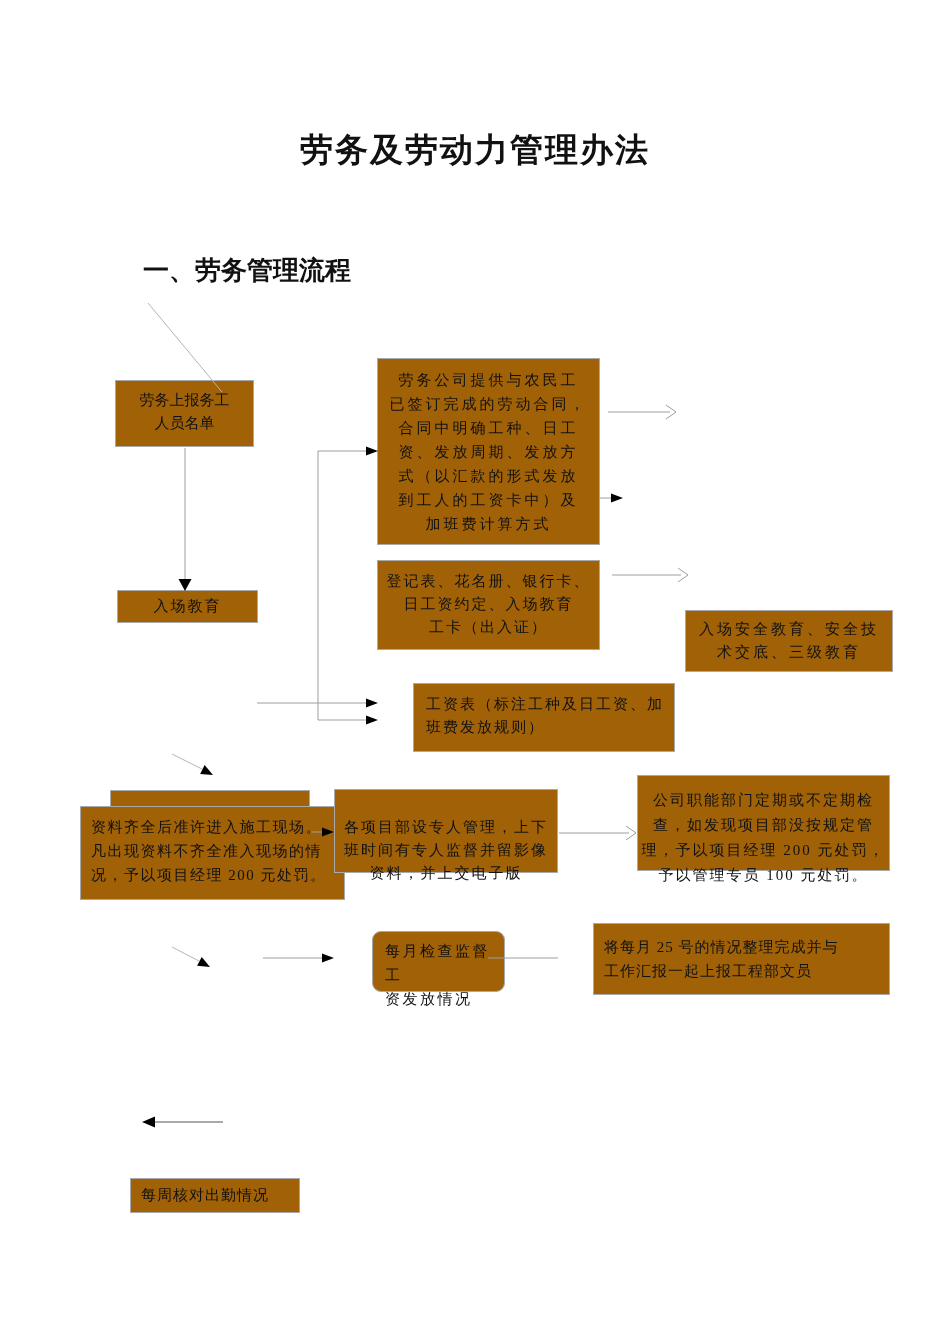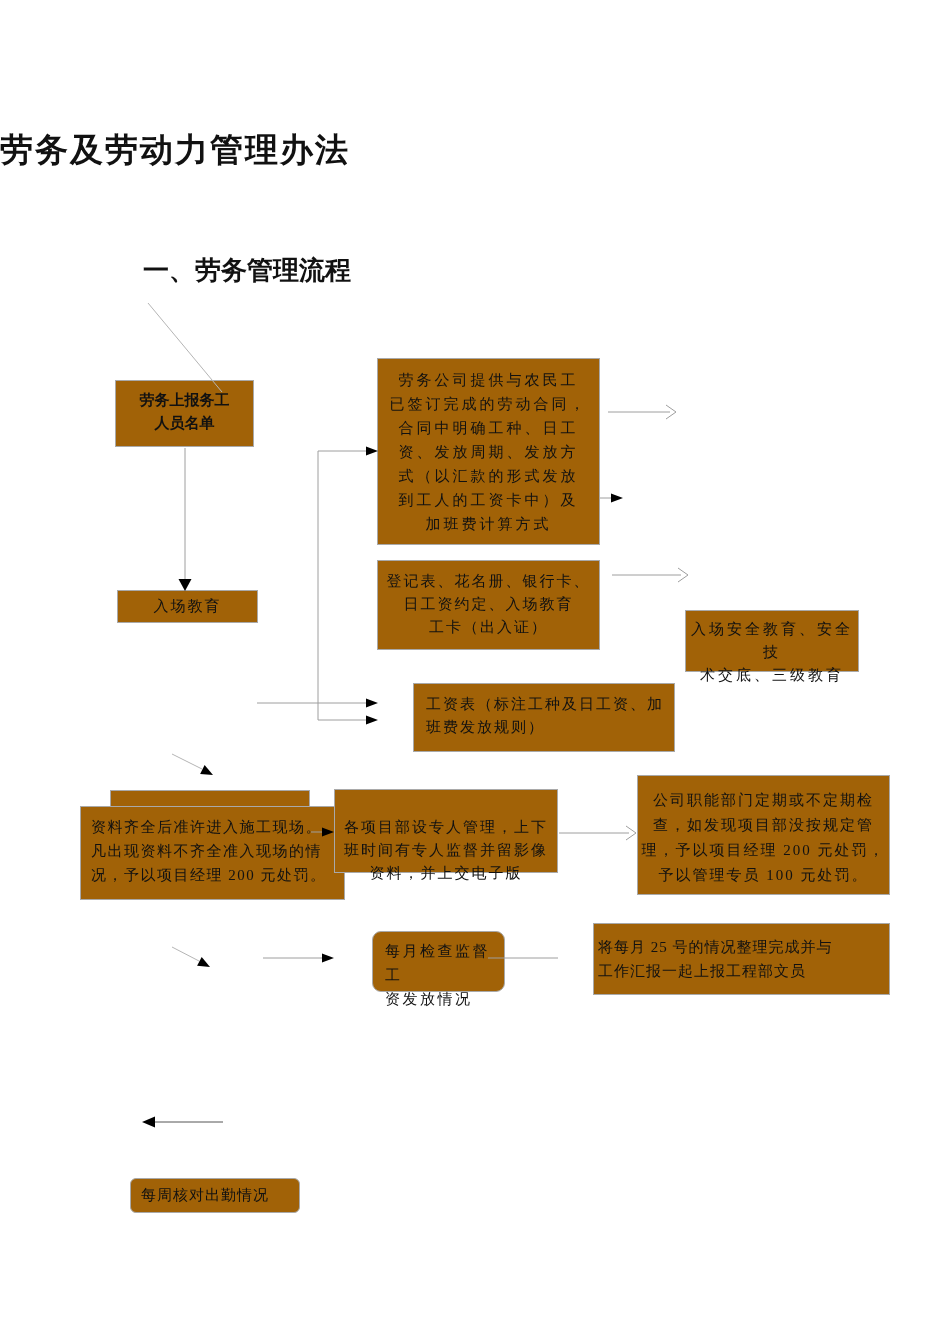--- a/index.html
+++ b/index.html
@@ -9,7 +9,7 @@
     overflow:hidden;margin:0 auto;
   }
   .doc-title{
-    position:absolute;left:0;top:128px;width:950px;
+    position:absolute;left:0;top:128px;width:950px;text-align:center;
     font-size:33px;font-weight:bold;letter-spacing:2px;
   }
   .section-heading{

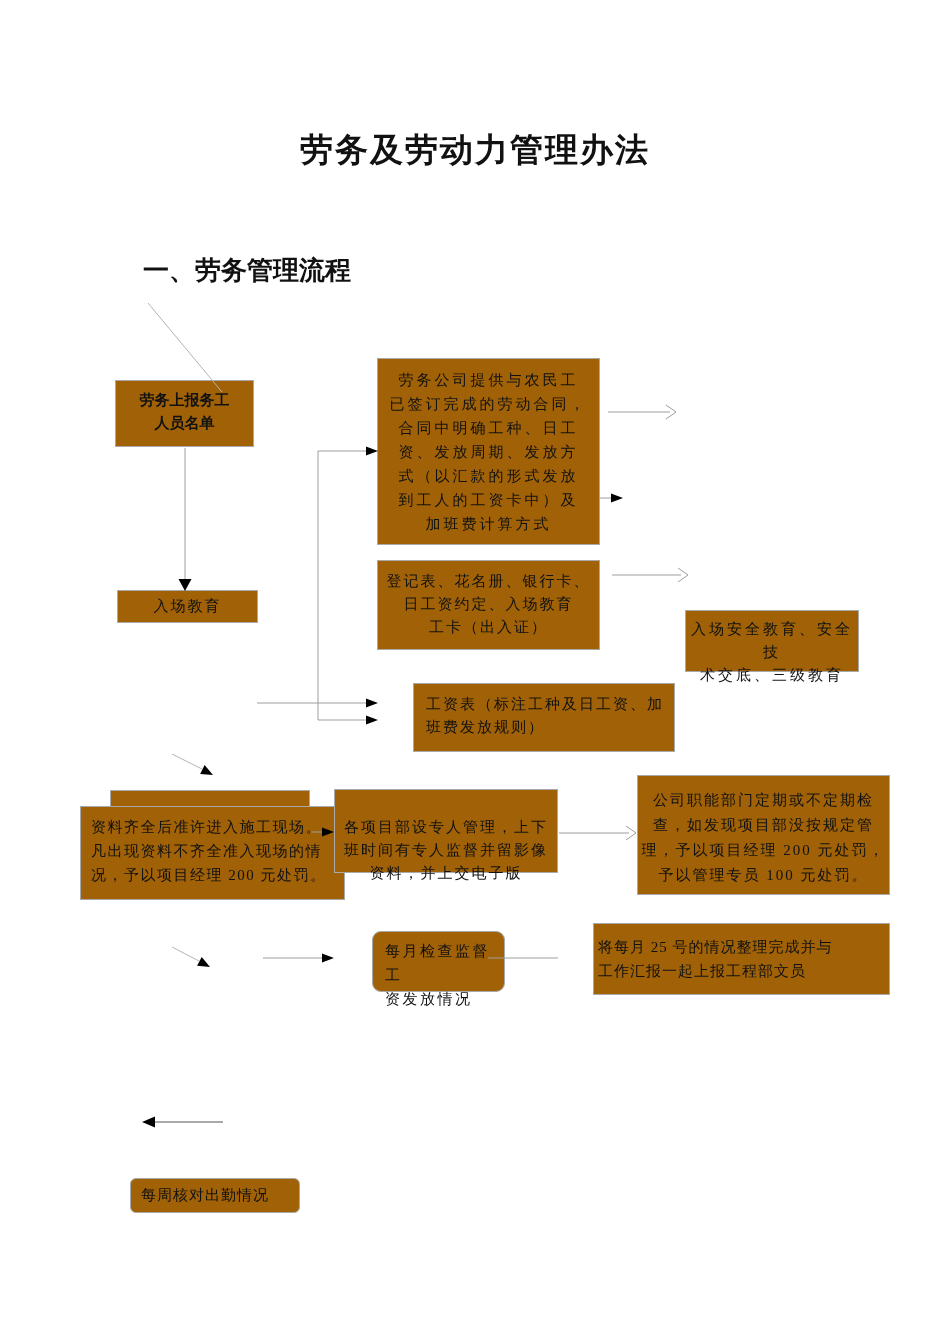--- a/index.html
+++ b/index.html
@@ -38,7 +38,7 @@
 
   <div class="box ghost" style="left:110px;top:790px;width:200px;height:62px;"></div>
 
-  <div class="box center" style="left:115px;top:380px;width:139px;height:67px;padding-top:8px;font-weight:bold;">劳务上报务工
+  <div class="box center" style="left:115px;top:380px;width:139px;height:67px;padding-top:8px;">劳务上报务工
 人员名单</div>
 
   <div class="box center spread" style="left:377px;top:358px;width:223px;height:187px;padding-top:9px;line-height:24px;">劳务公司提供与农民工

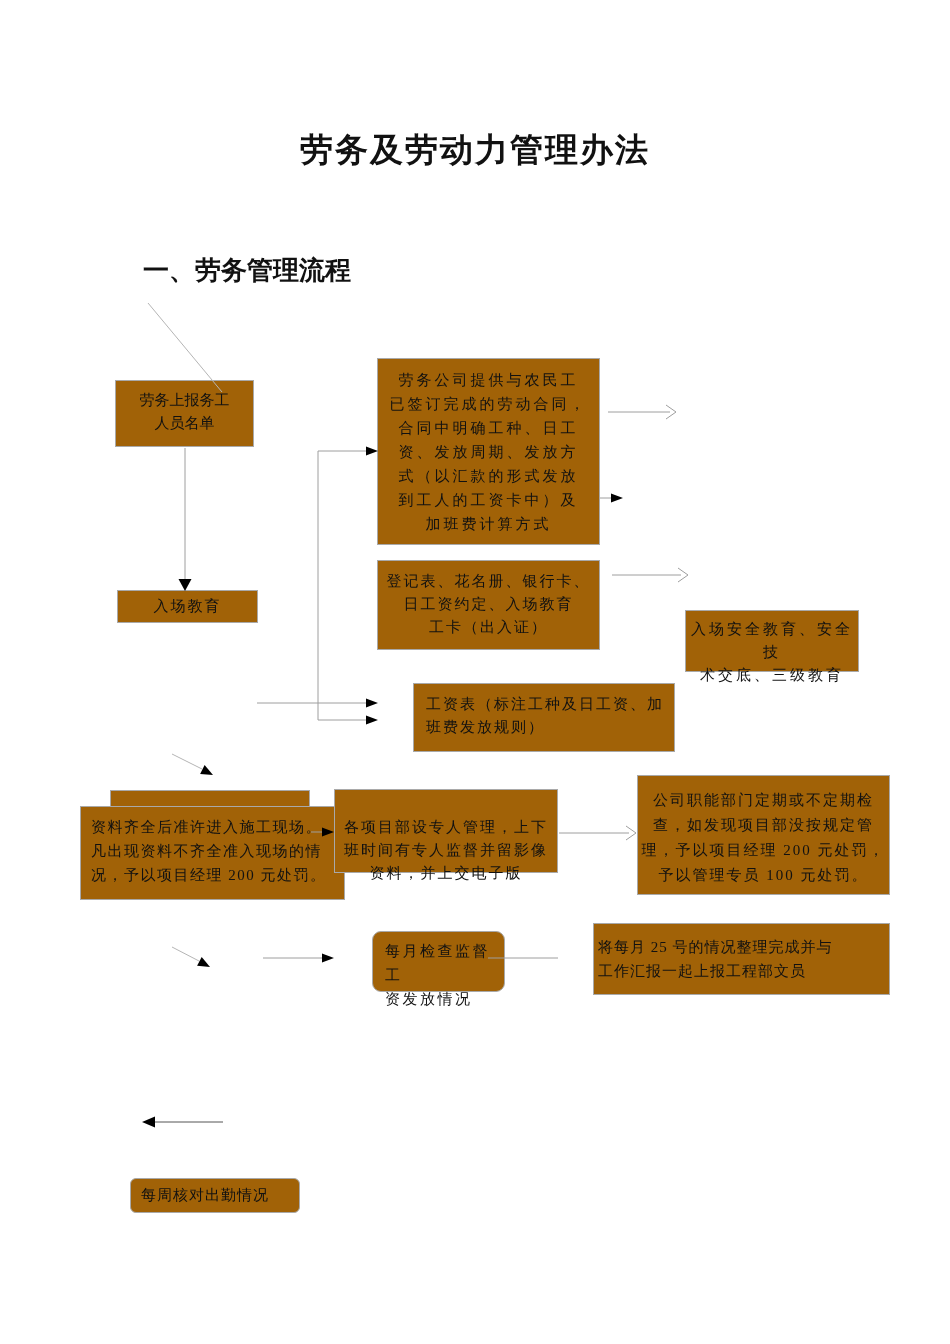--- a/index.html
+++ b/index.html
@@ -56,7 +56,7 @@
 日工资约定、入场教育
 工卡（出入证）</div>
 
-  <div class="box center spread" style="left:685px;top:610px;width:174px;height:62px;padding-top:7px;">入场安全教育、安全技
+  <div class="box center spread" style="left:685px;top:610px;width:208px;height:62px;padding-top:7px;">入场安全教育、安全技
 术交底、三级教育</div>
 
   <div class="box left" style="left:378px;top:683px;width:262px;height:69px;padding:9px 0 0 12px;letter-spacing:2px;">工资表（标注工种及日工资、加

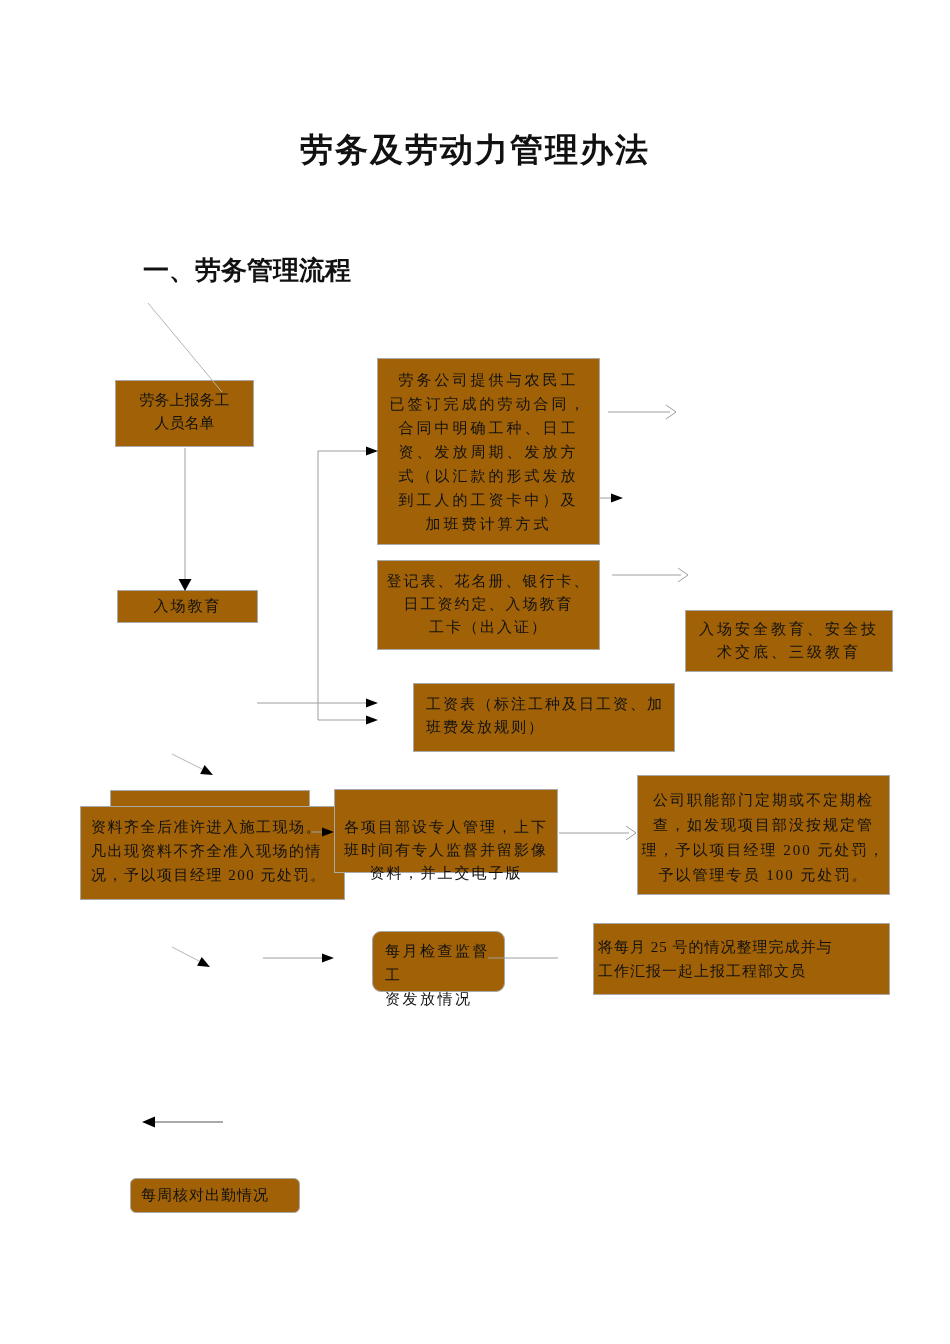--- a/index.html
+++ b/index.html
@@ -70,7 +70,7 @@
 班时间有专人监督并留影像
 资料，并上交电子版</div>
 
-  <div class="box center" style="left:637px;top:775px;width:253px;height:120px;padding-top:12px;letter-spacing:2px;line-height:25px;">公司职能部门定期或不定期检
+  <div class="box center" style="left:637px;top:775px;width:253px;height:96px;padding-top:12px;letter-spacing:2px;line-height:25px;">公司职能部门定期或不定期检
 查，如发现项目部没按规定管
 理，予以项目经理 200 元处罚，
 予以管理专员 100 元处罚。</div>

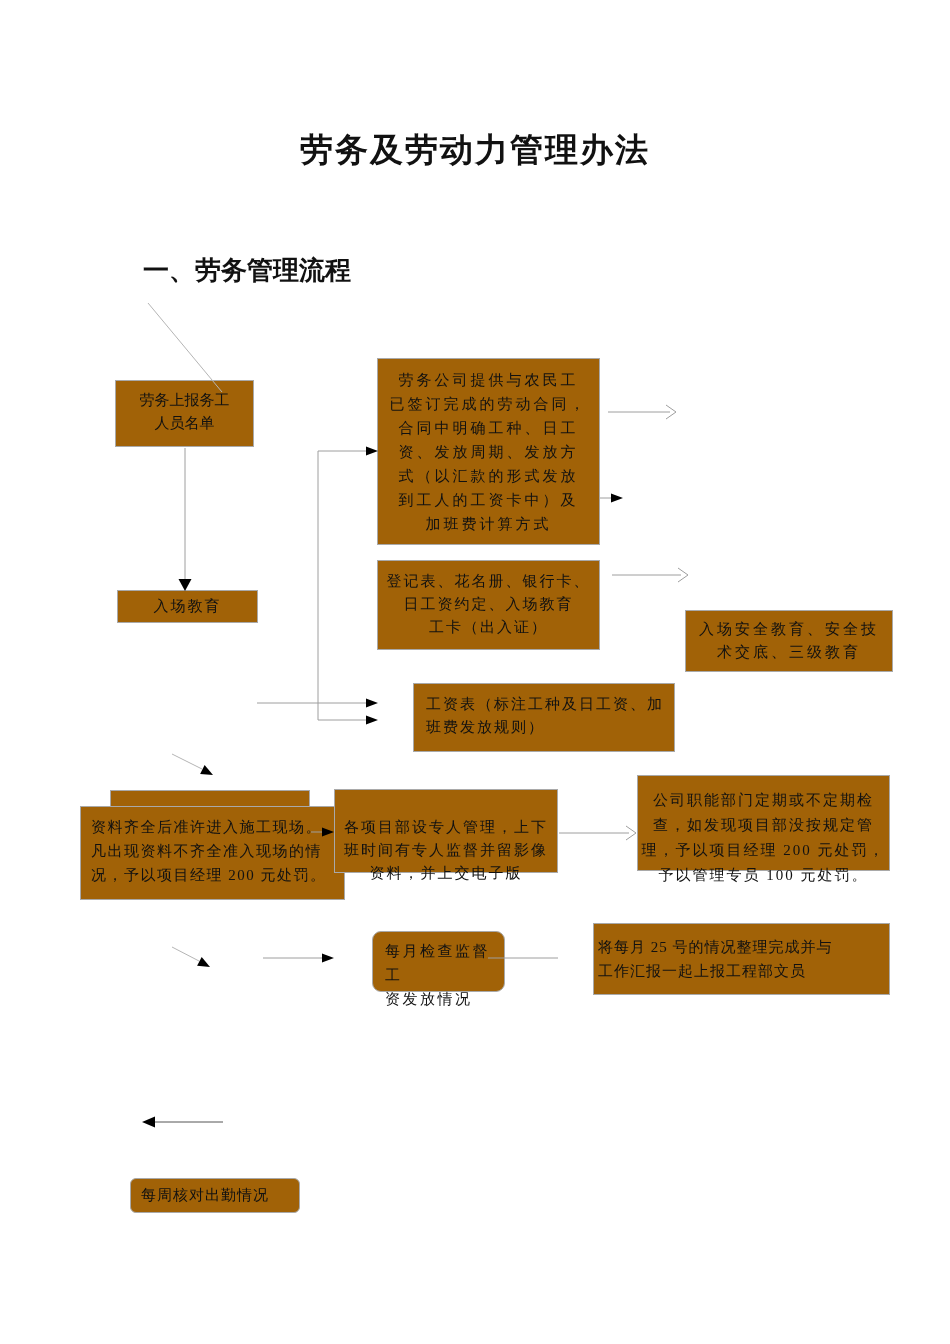--- a/index.html
+++ b/index.html
@@ -78,7 +78,7 @@
   <div class="box left" style="left:337px;top:931px;width:133px;height:61px;padding:7px 0 0 12px;letter-spacing:2.5px;line-height:24px;border-radius:9px;">每月检查监督工
 资发放情况</div>
 
-  <div class="box left" style="left:558px;top:923px;width:297px;height:72px;padding:11px 0 0 4px;letter-spacing:1px;line-height:24px;">将每月 25 号的情况整理完成并与
+  <div class="box left" style="left:558px;top:923px;width:297px;height:72px;padding:11px 0 0 10px;letter-spacing:1px;line-height:24px;">将每月 25 号的情况整理完成并与
 工作汇报一起上报工程部文员</div>
 
   <div class="box left" style="left:95px;top:1178px;width:170px;height:35px;padding-left:10px;line-height:33px;letter-spacing:1px;border-radius:6px;">每周核对出勤情况</div>

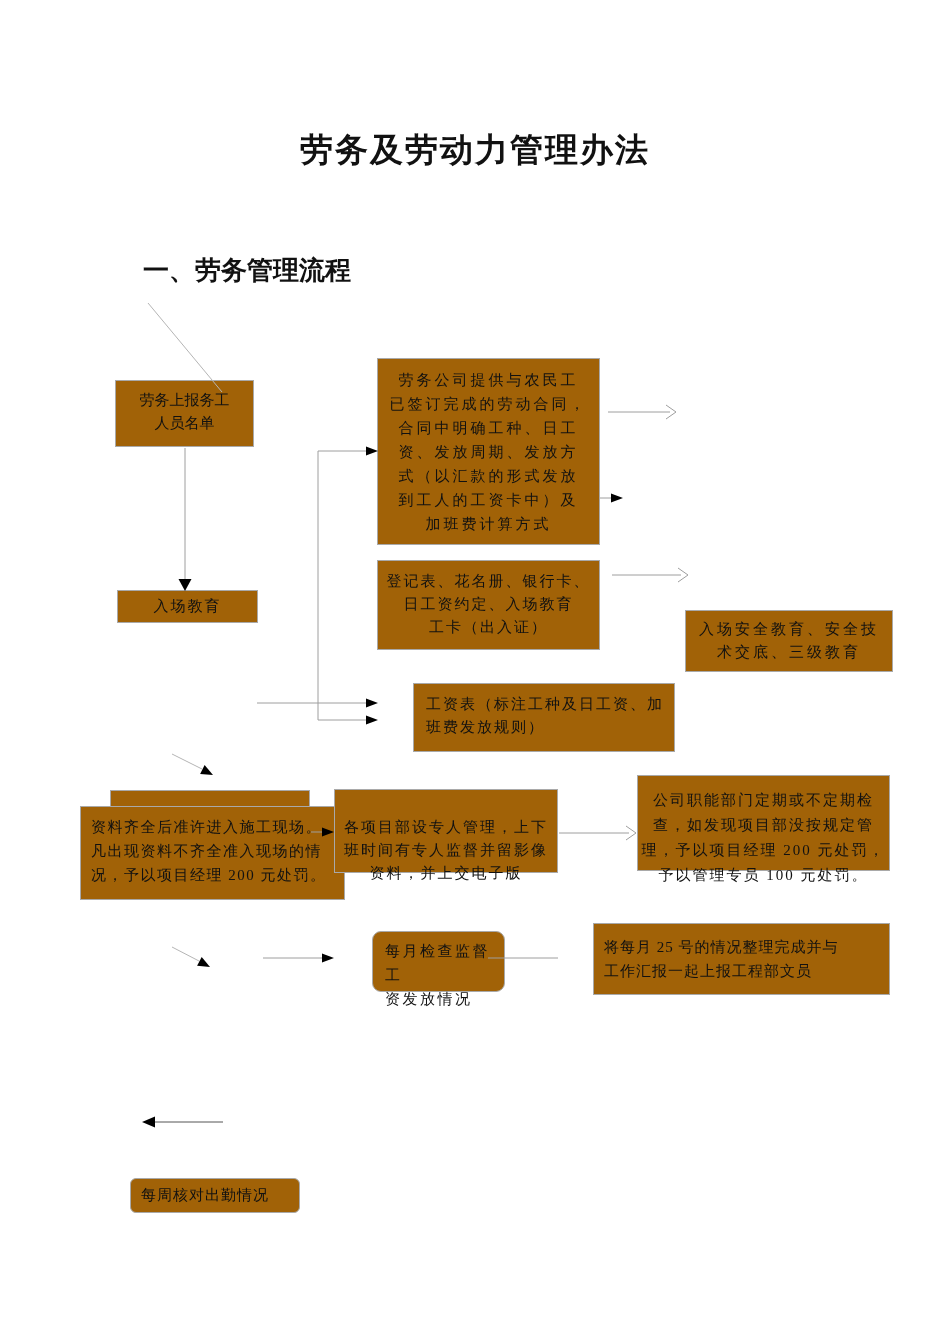--- a/index.html
+++ b/index.html
@@ -81,7 +81,7 @@
   <div class="box left" style="left:558px;top:923px;width:297px;height:72px;padding:11px 0 0 10px;letter-spacing:1px;line-height:24px;">将每月 25 号的情况整理完成并与
 工作汇报一起上报工程部文员</div>
 
-  <div class="box left" style="left:95px;top:1178px;width:170px;height:35px;padding-left:10px;line-height:33px;letter-spacing:1px;border-radius:6px;">每周核对出勤情况</div>
+  <div class="box left" style="left:95px;top:1178px;width:170px;height:35px;padding-left:10px;line-height:33px;letter-spacing:1px;">每周核对出勤情况</div>
 
   <svg class="connectors" width="950" height="1344" viewBox="0 0 950 1344">
 

